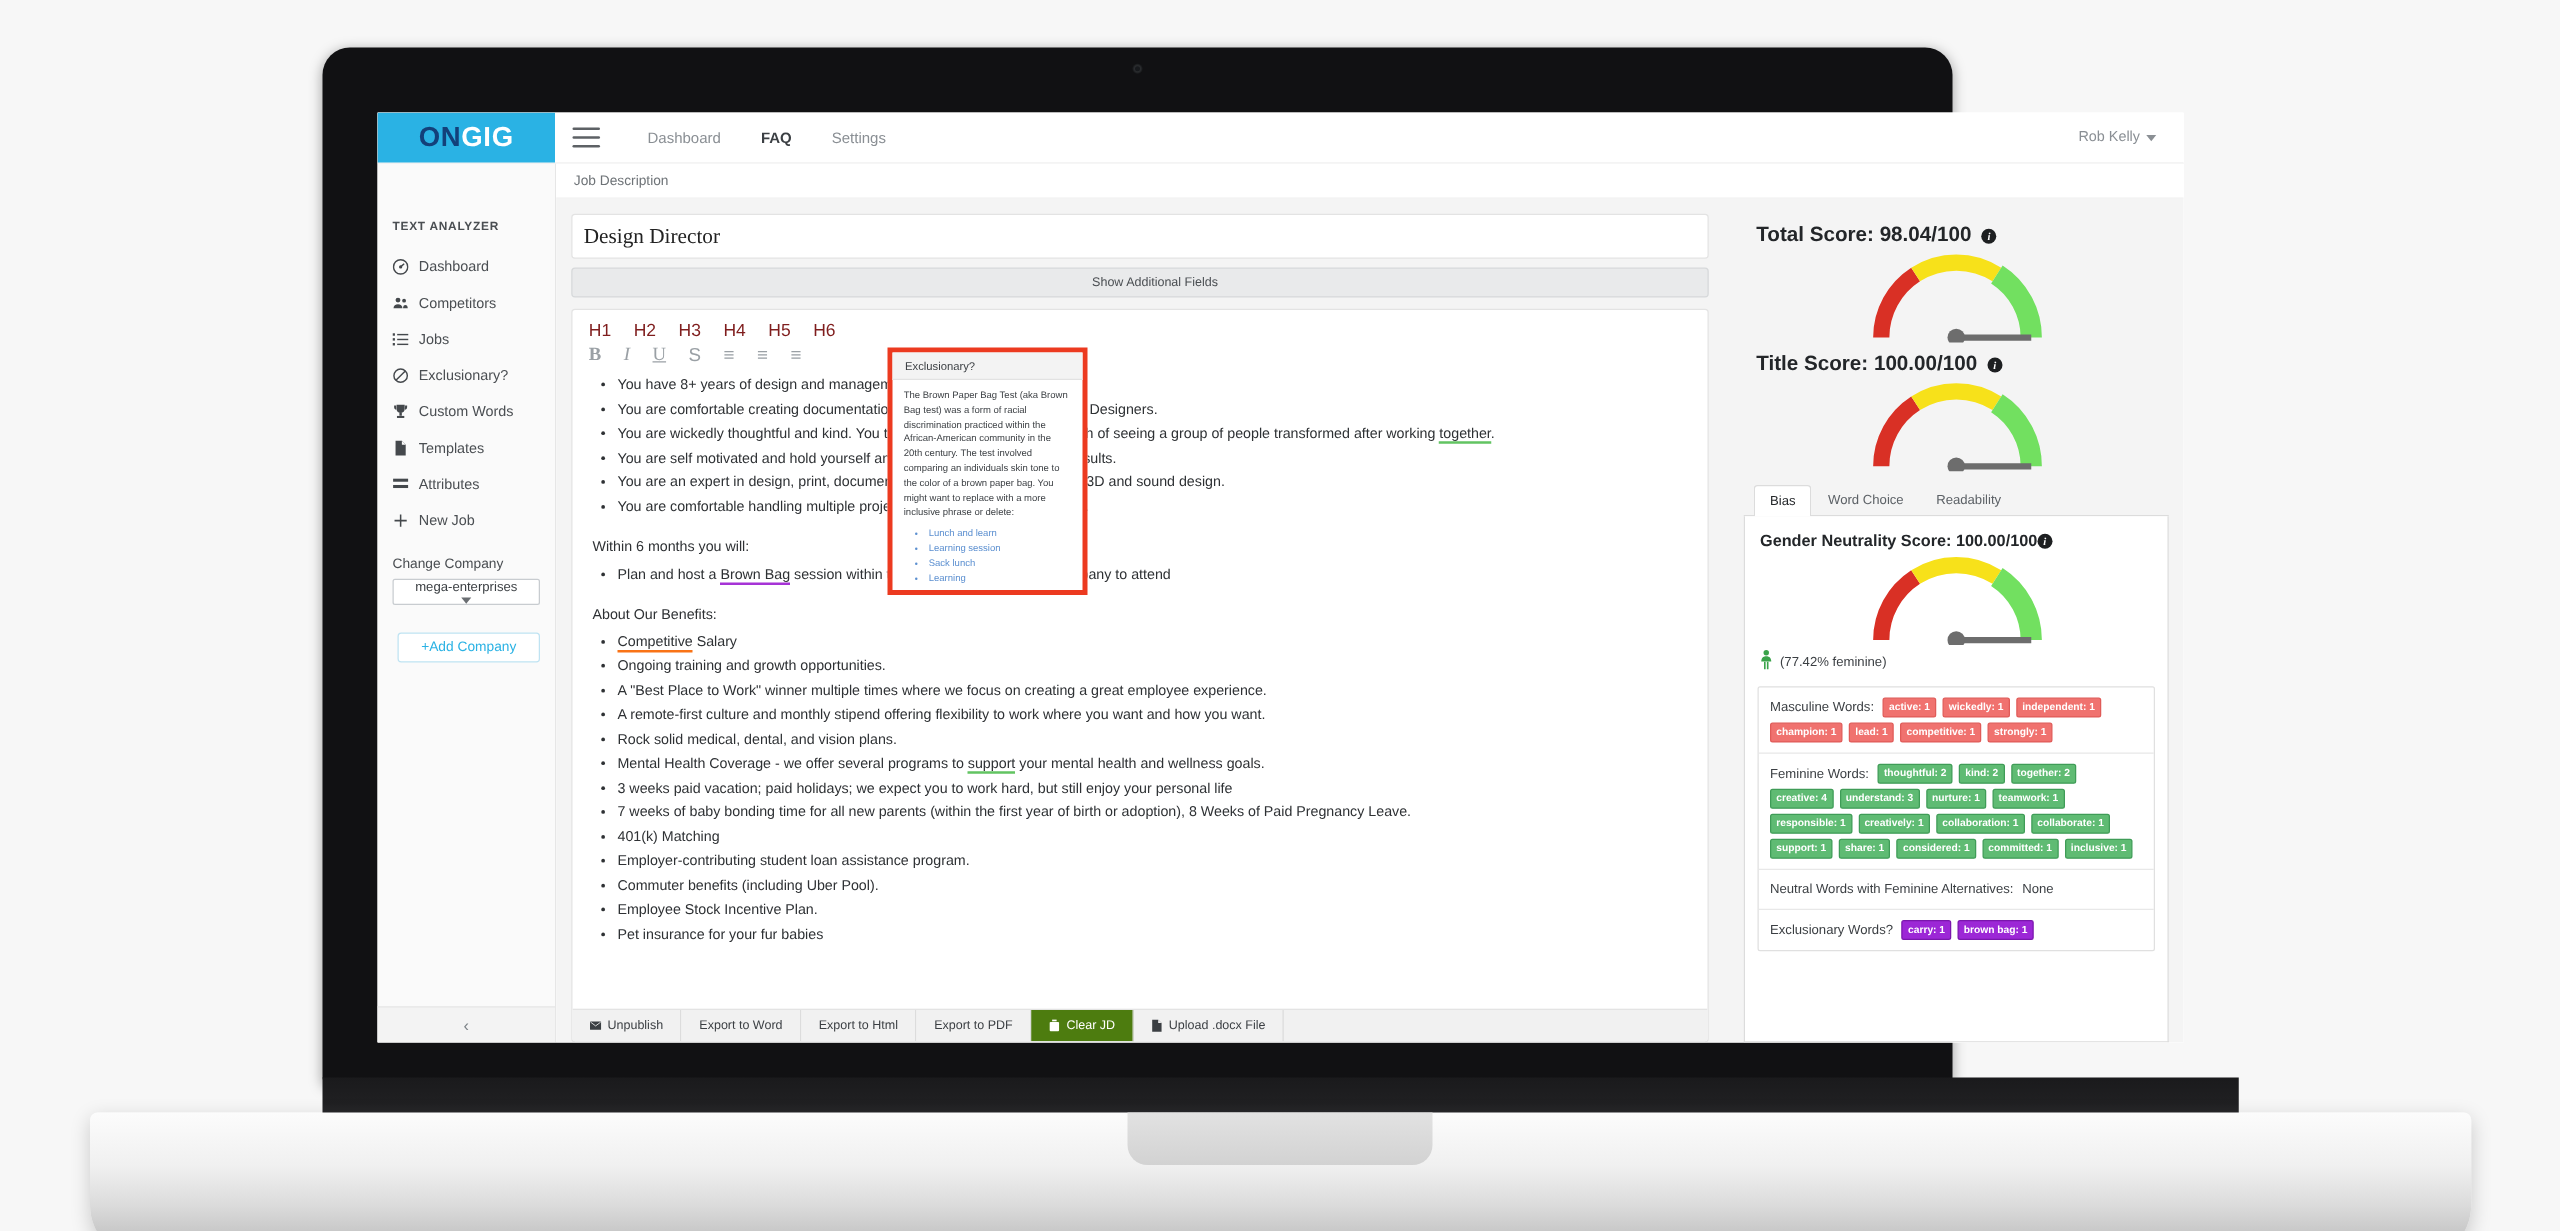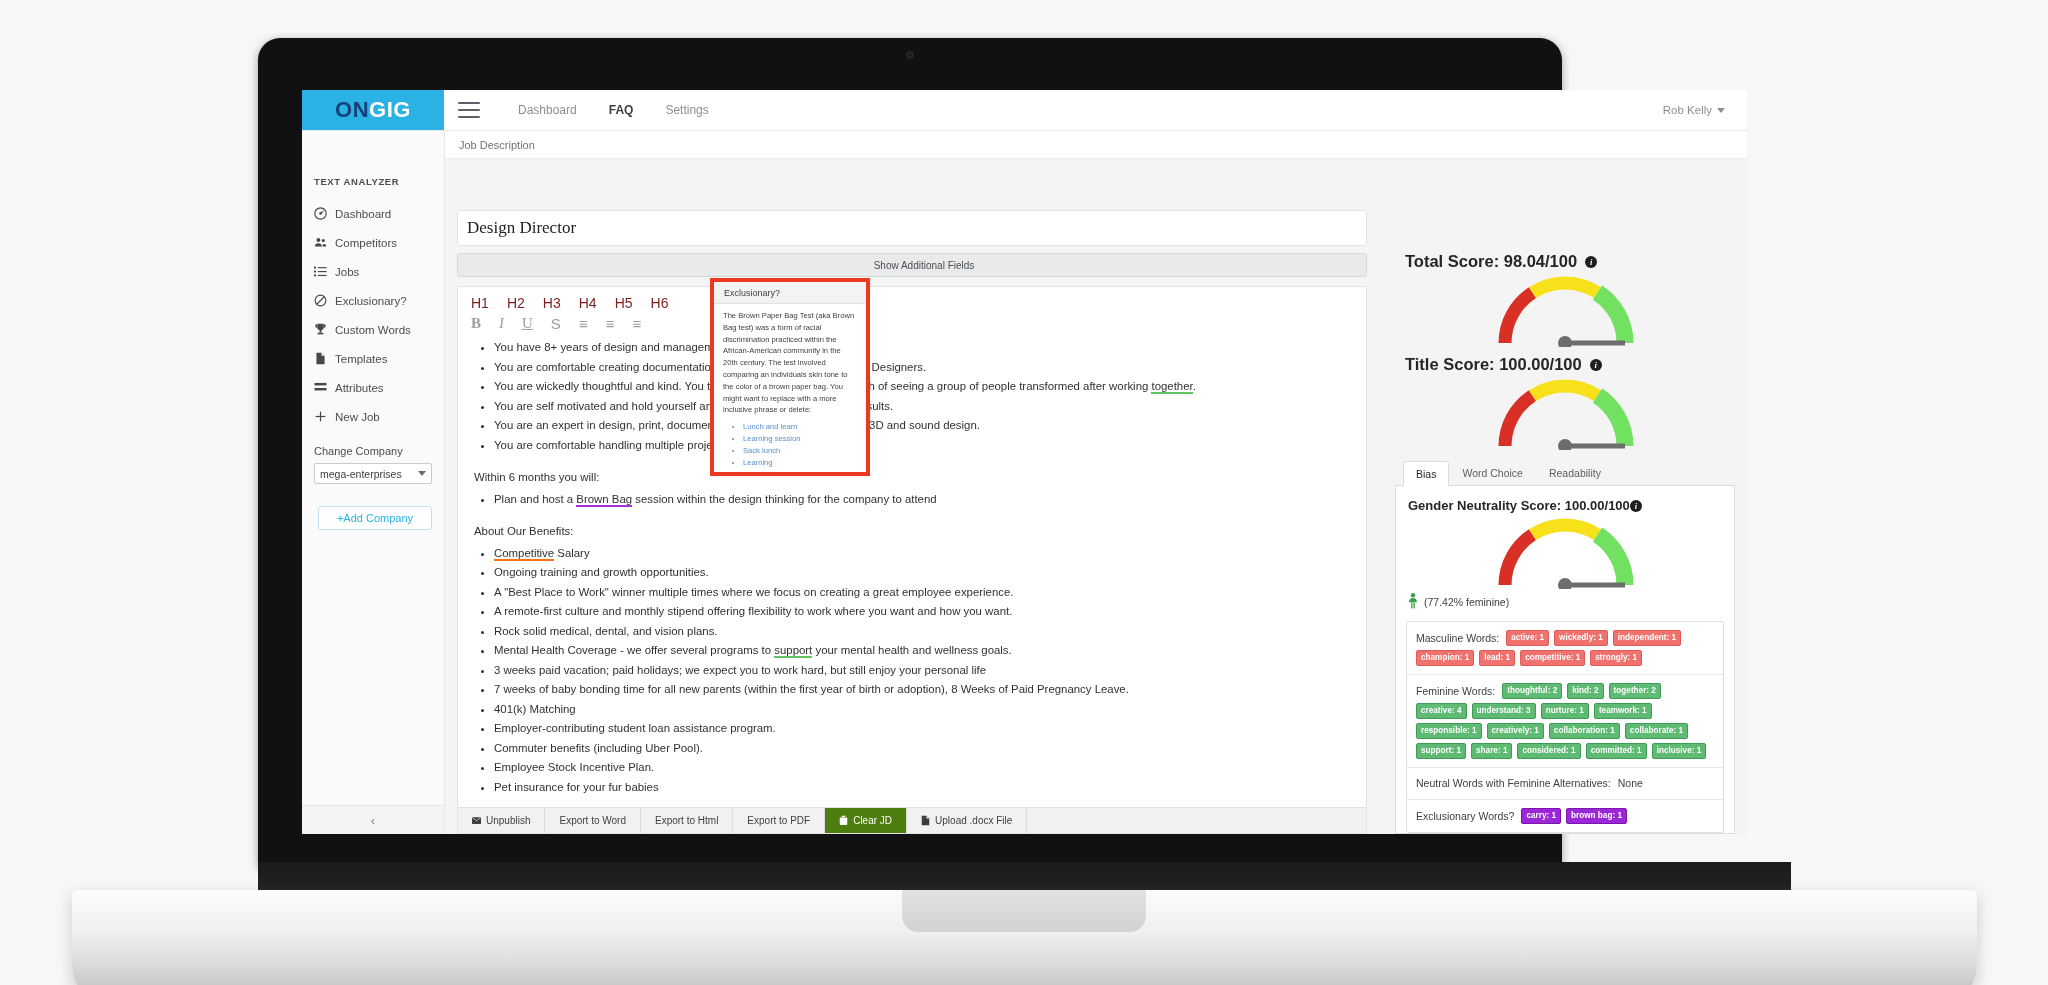--- a/index.html
+++ b/index.html
@@ -101,7 +101,7 @@
   .main { flex:1; display:flex; flex-direction:column; min-width:0; background:#fff; }
   .breadcrumb { height:27px; flex:0 0 27px; display:flex; align-items:center; padding-left:14px;
                 font-size:11px; color:#6e7377; border-bottom:1px solid #efefef; background:#fff; }
-  .content { flex:1; display:flex; min-height:0; background:#f4f4f4; padding:12px 12px 0 12px; gap:28px; overflow:hidden;align-items:flex-end; }
+  .content { flex:1; display:flex; min-height:0; background:#f4f4f4; padding:12px 12px 0 12px; gap:28px; overflow:hidden; }
 
   
   .editor-col { flex:1 1 auto; min-width:0; display:flex; flex-direction:column; }

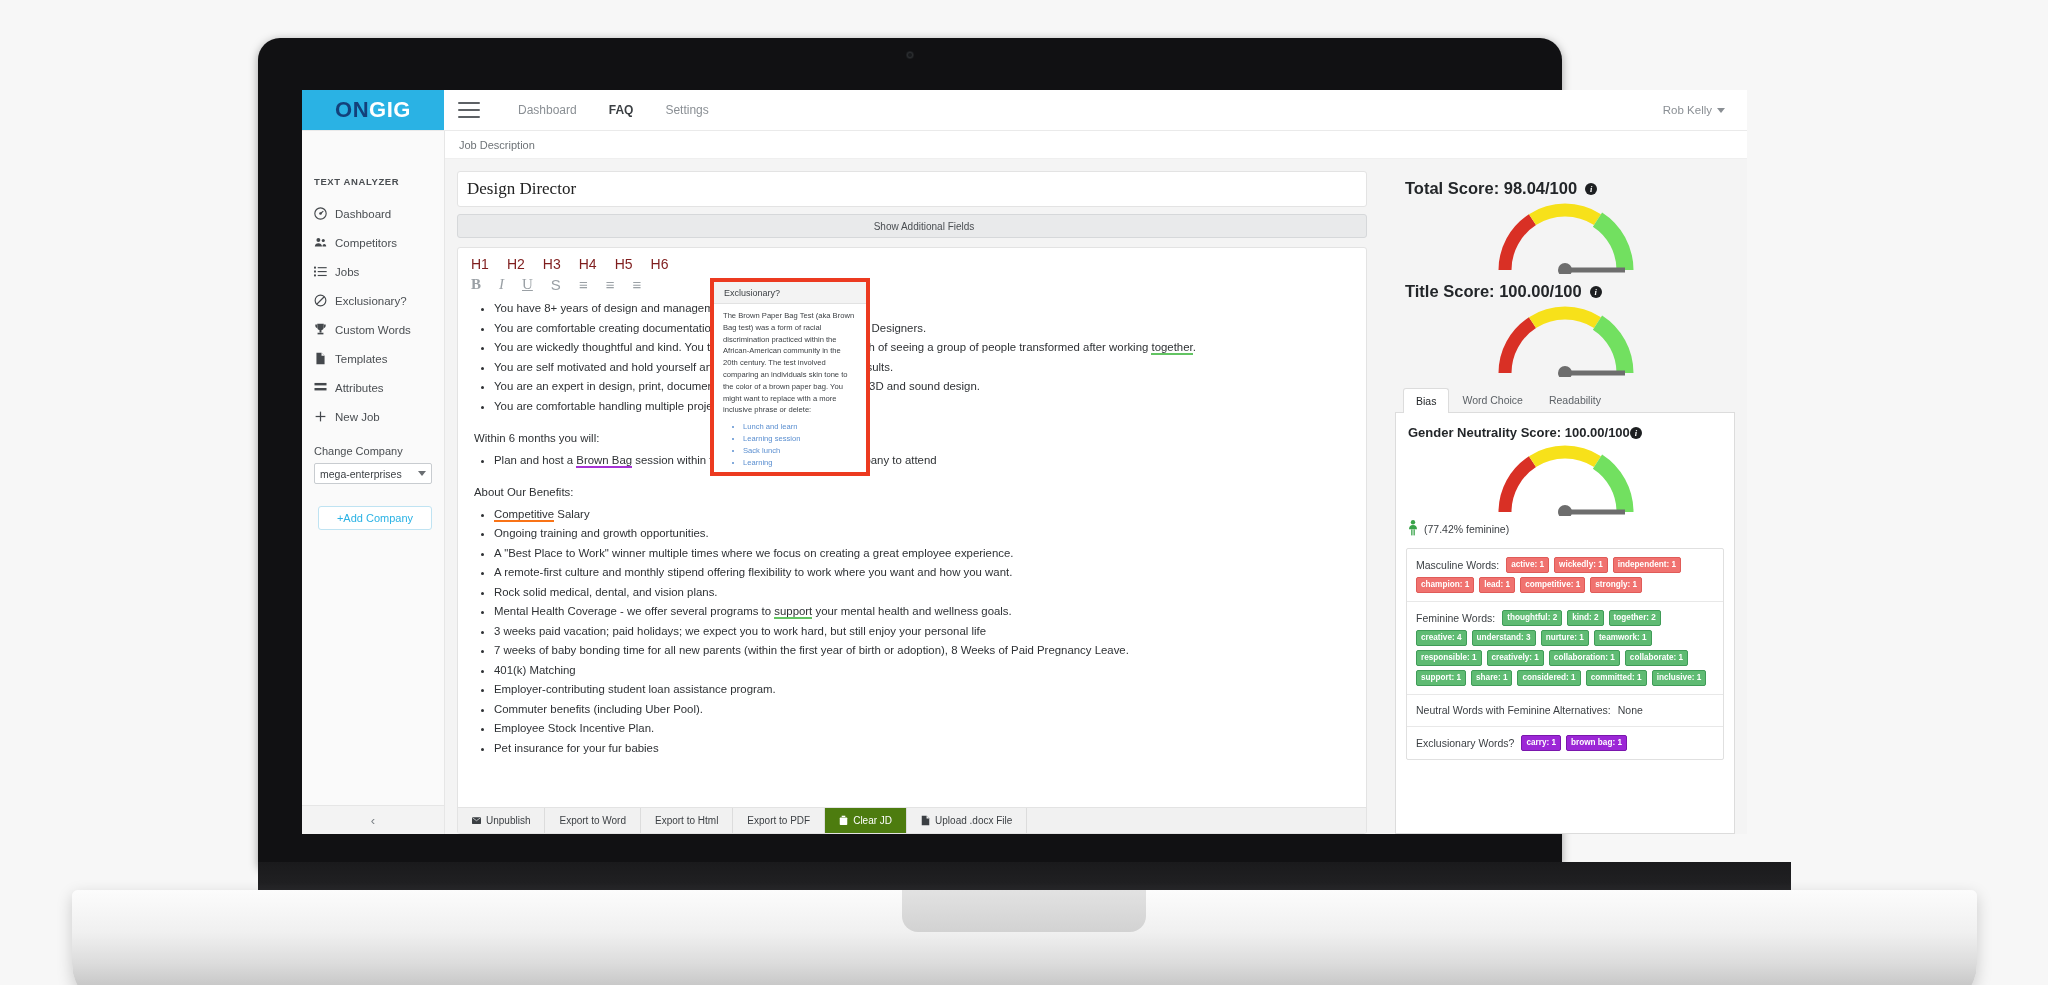--- a/index.html
+++ b/index.html
@@ -88,7 +88,7 @@
   .change-company { padding:14px 0 4px 12px; font-size:11px; color:#4a4e52; }
   .company-select { margin:2px 12px 0 12px; height:19px; font-size:10.5px; color:#3b3f43;
                     border:1px solid #c8ccd0; border-radius:2px; background:#fff;
-                    display:flex; align-items:center; justify-content:space-between; padding:0 5px; cursor:pointer;}
+                    display:flex; align-items:center; justify-content:space-between; padding:0 5px; cursor:pointer;flex-direction:column;}
   .company-select .chev { width:0;height:0;border-left:4px solid transparent;border-right:4px solid transparent;border-top:5px solid #6a6e72;}
   .add-company { margin:22px 12px 0 16px; border:1px solid #bfe3f2; border-radius:3px;
                  background:#fff; color:#2ab2e4; font-size:11px; height:22px;

